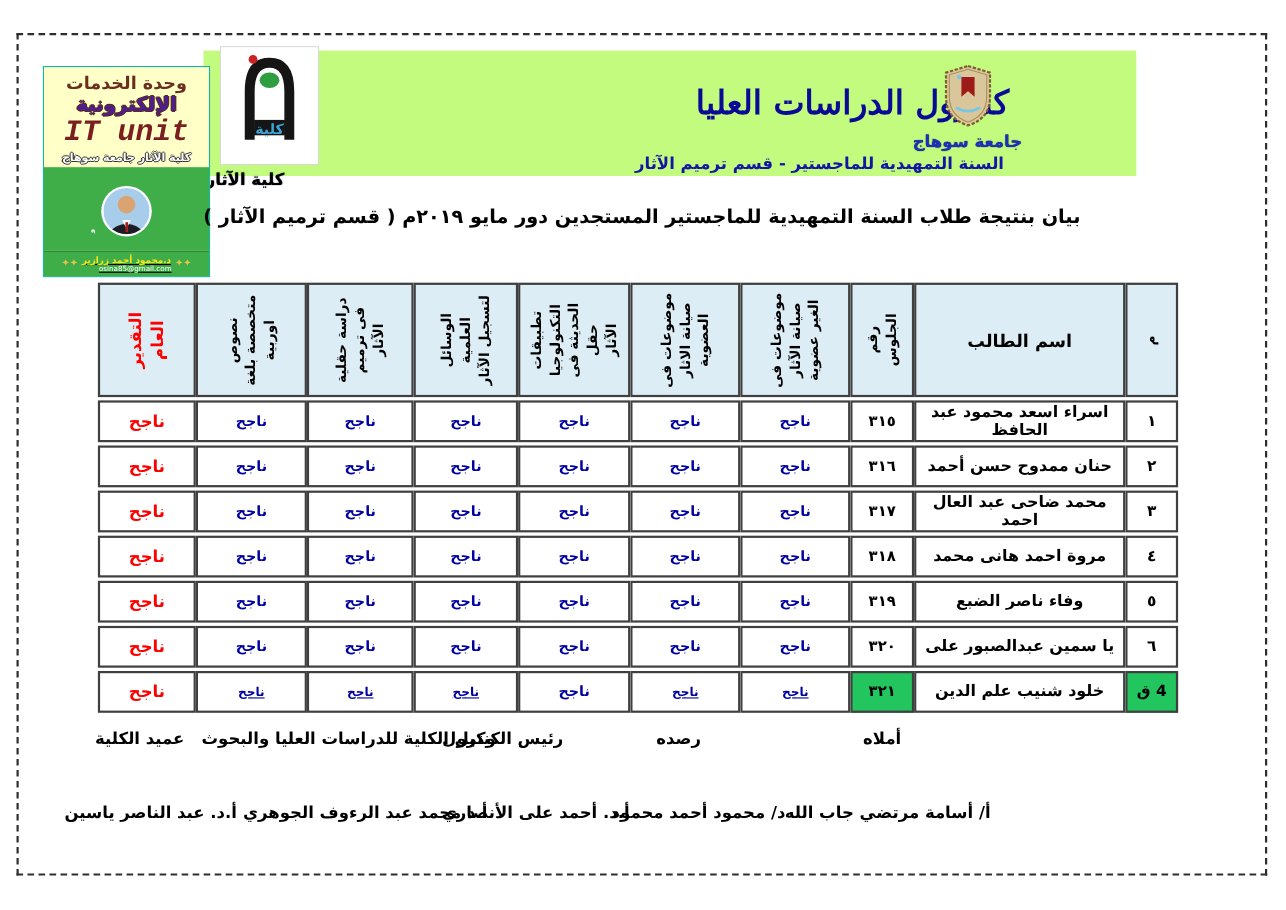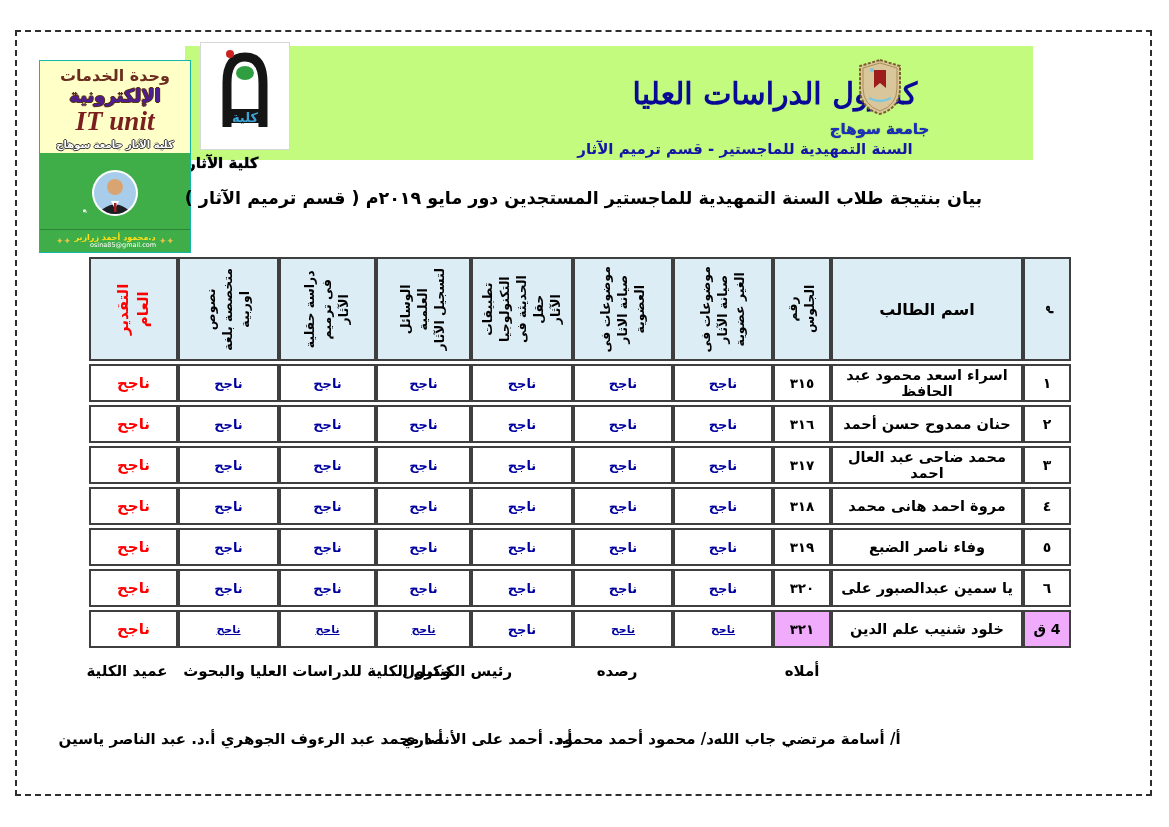--- a/index.html
+++ b/index.html
@@ -42,7 +42,7 @@
   .it-l1{margin-top:5px;font-size:16px;font-weight:900;color:#6b2d1f;}
   .it-l2{font-size:18px;font-weight:900;color:#4c1d95;
          text-shadow:1px 0 #5a2d0c,-1px 0 #5a2d0c,0 1px #5a2d0c,0 -1px #5a2d0c;}
-  .it-l3{font-size:27px;font-weight:bold;font-style:italic;color:#7a1f1f;font-family:Liberation Serif, serif;direction:ltr;}
+  .it-l3{font-size:27px;font-weight:bold;font-style:italic;color:#7a1f1f;font-family:Liberation Mono, monospace;direction:ltr;}
   .it-l4{font-size:10px;font-weight:900;color:#fff;margin:2px 0 3px 0;
          text-shadow:1px 0 #333,-1px 0 #333,0 1px #333,0 -1px #333;}
   .it-photo{position:relative;height:76px;background:#3fae49;overflow:hidden;}

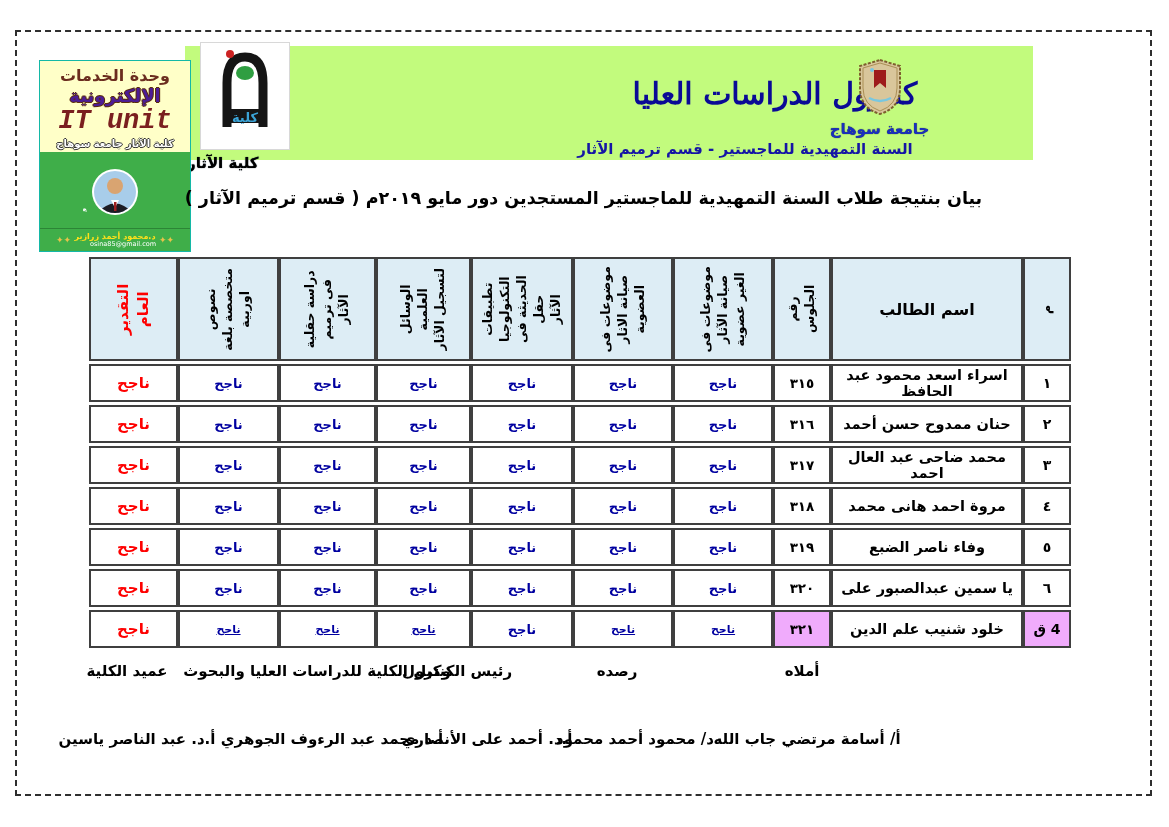--- a/index.html
+++ b/index.html
@@ -51,7 +51,7 @@
     display:flex;align-items:center;justify-content:center;gap:3px;
   }
   .it-banner .orn{color:#e7c34a;font-size:9px;}
-  .it-banner .nm{display:flex;flex-direction:column;line-height:1;}
+  .it-banner .nm{display:flex;flex-direction:column;line-height:1;text-decoration:underline;}
   .it-banner .nm .n1{color:#ffe11a;font-size:8px;font-weight:bold;}
   .it-banner .nm .n2{color:#ffffff;font-size:6.5px;direction:ltr;margin-left:16px;}
   

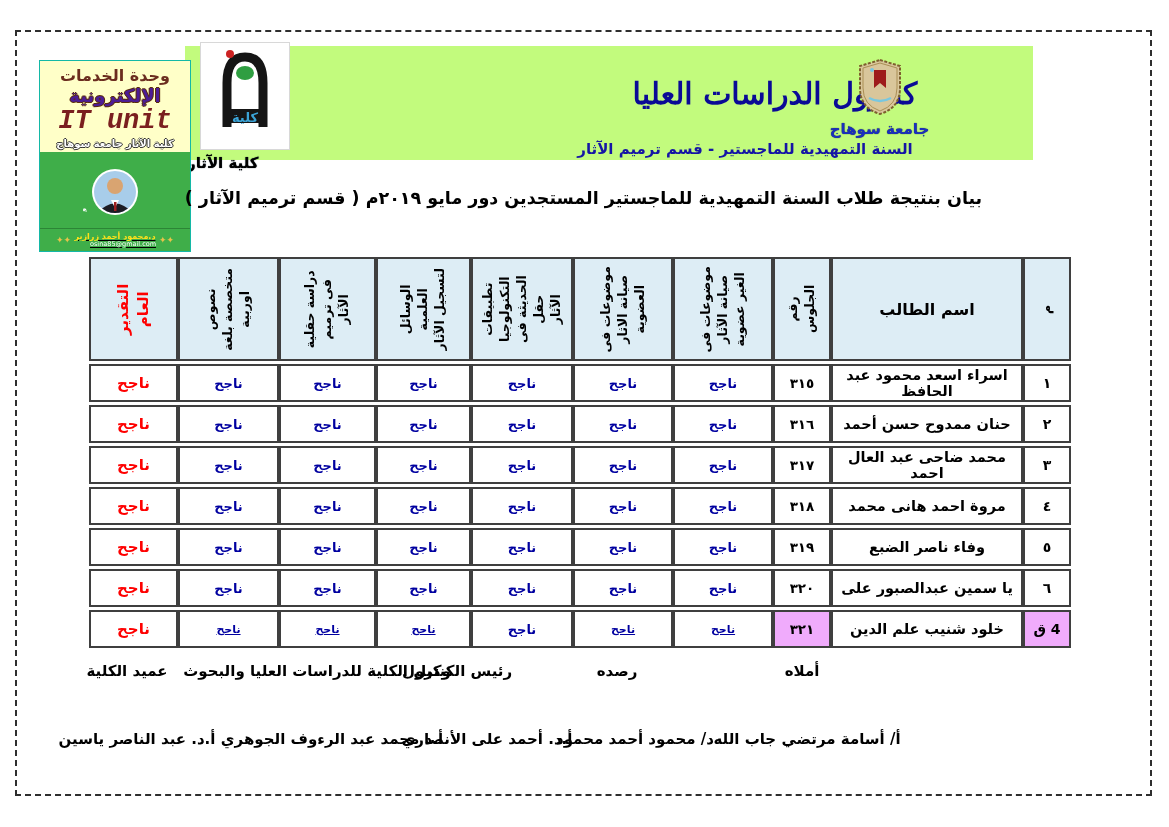--- a/index.html
+++ b/index.html
@@ -84,7 +84,7 @@
   table.results td{height:38px;background:#ffffff;}
   td.idx{background:#d6d8ad;font-size:14px;font-weight:bold;}
   td.seat{background:#c3e2f2;font-size:13.5px;font-weight:bold;}
-  td.idx.plain, td.seat.plain{background:#f0abfc;}
+  td.idx.plain, td.seat.plain{background:#22c55e;}
   td.name{text-align:right;padding-right:8px;font-size:14.5px;font-weight:bold;}
   td.grade{color:#0000a0;font-size:13px;font-weight:bold;}
   td.grade.u{font-size:11px;text-decoration:underline;}

